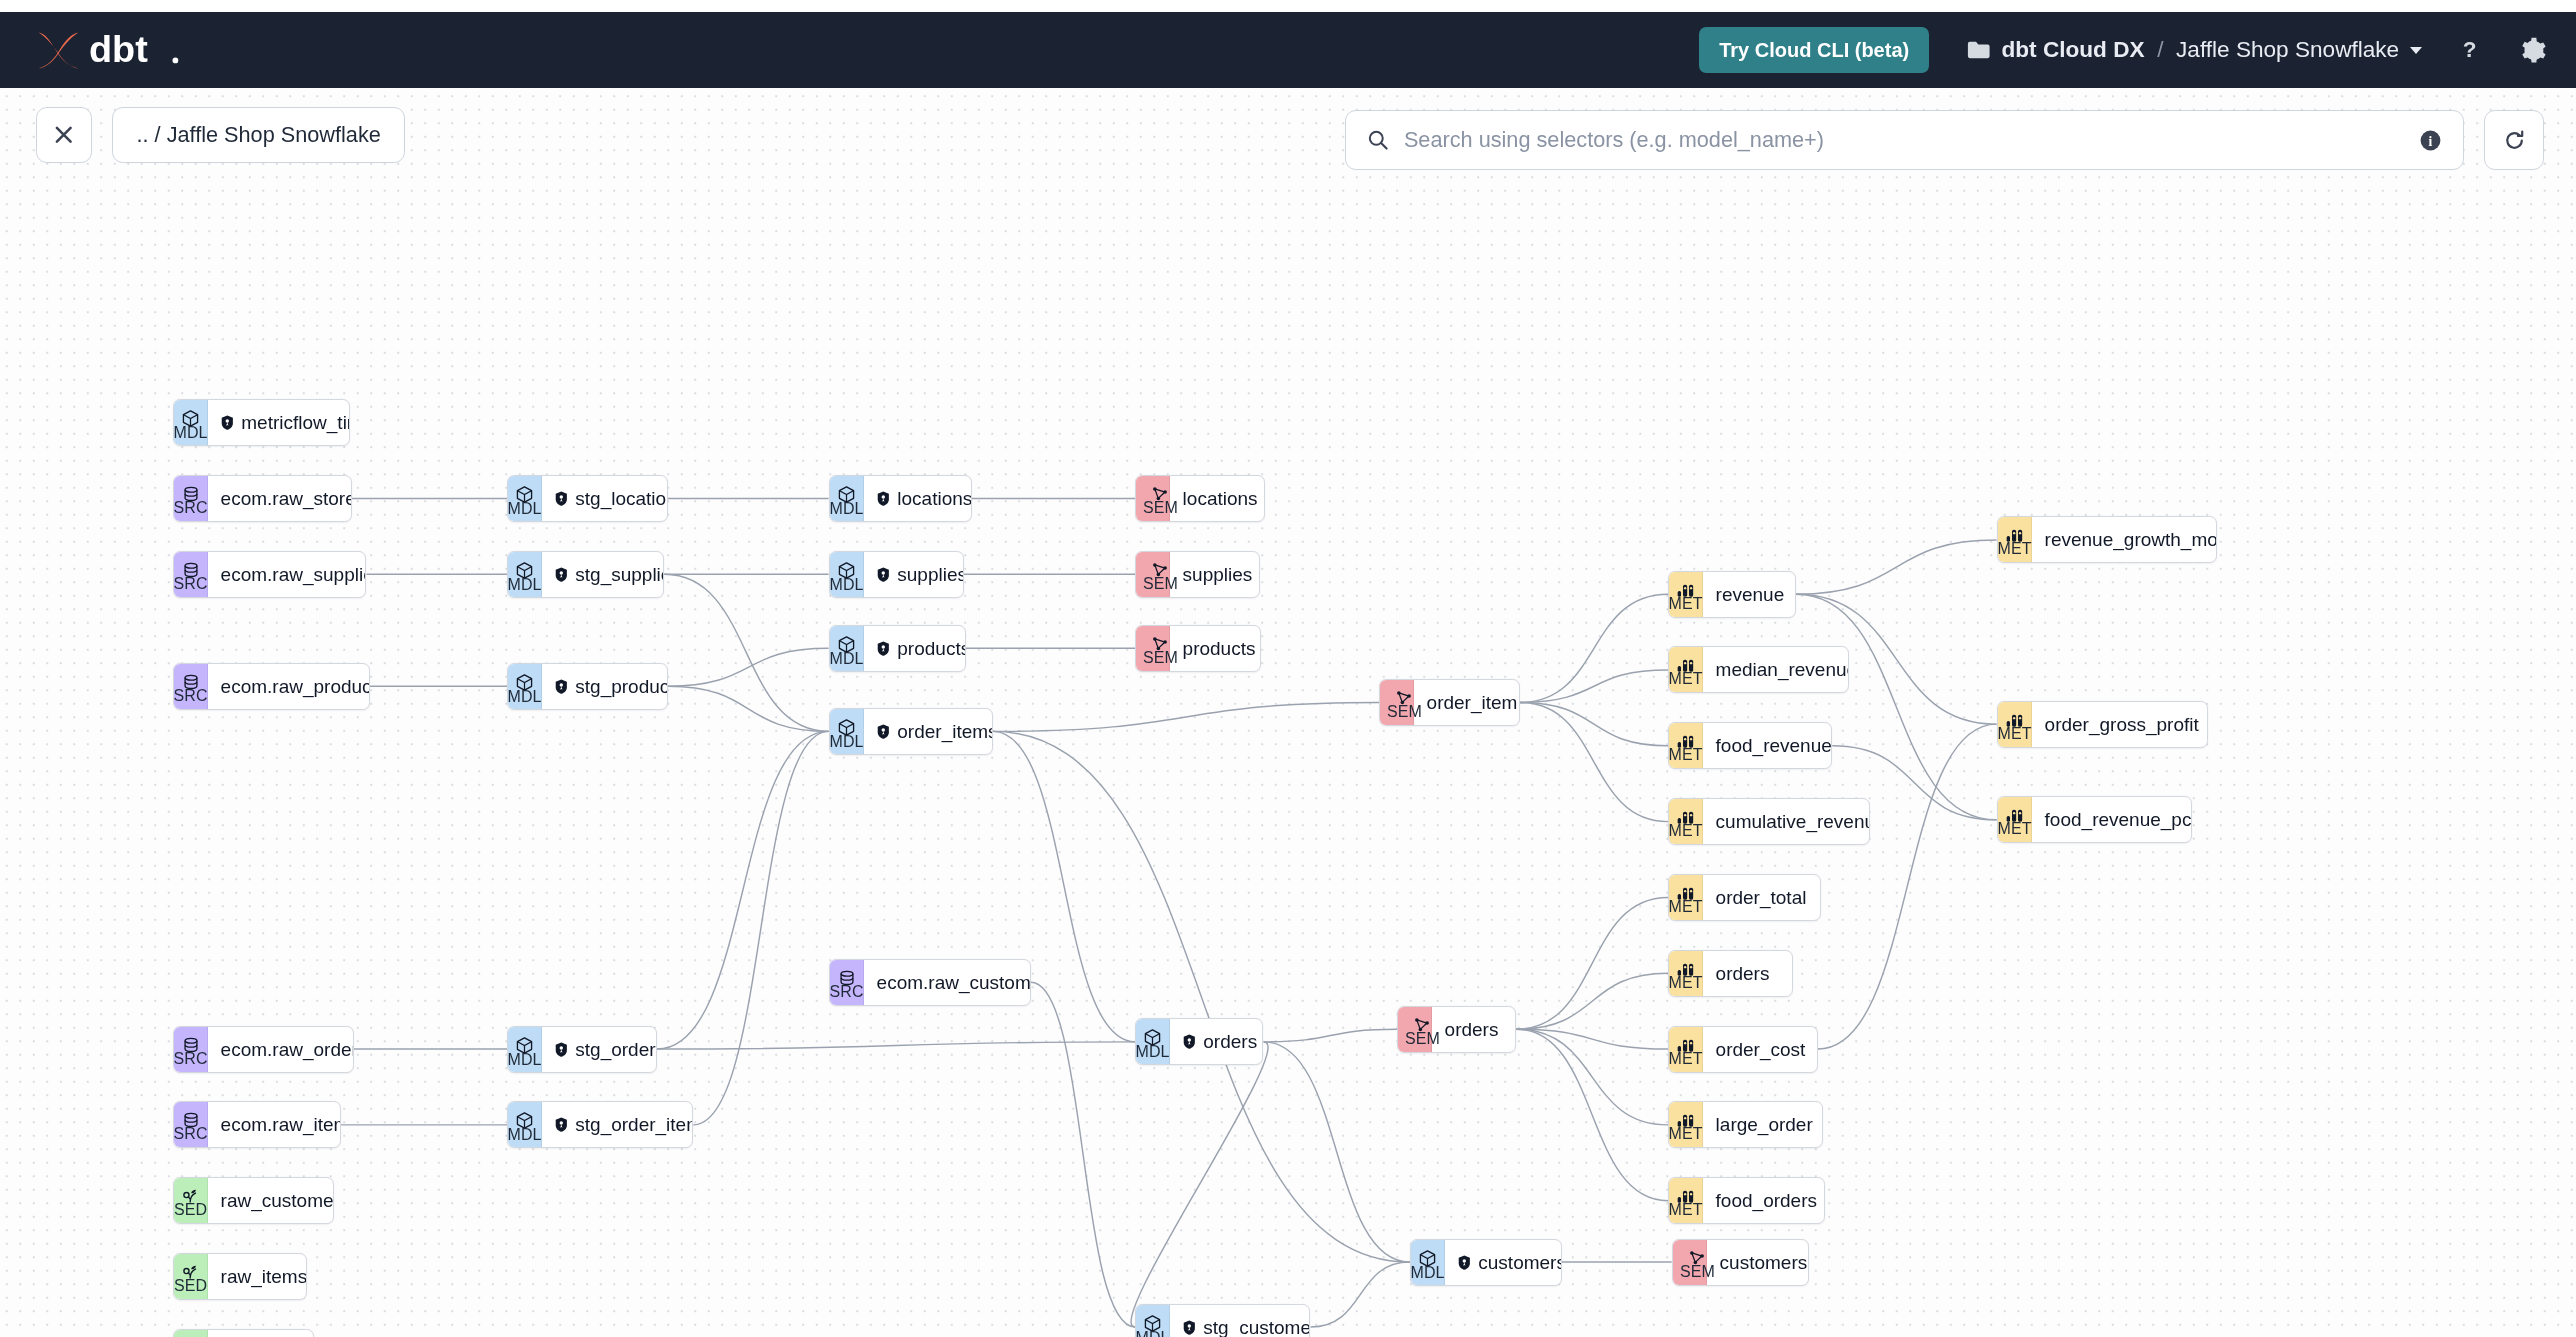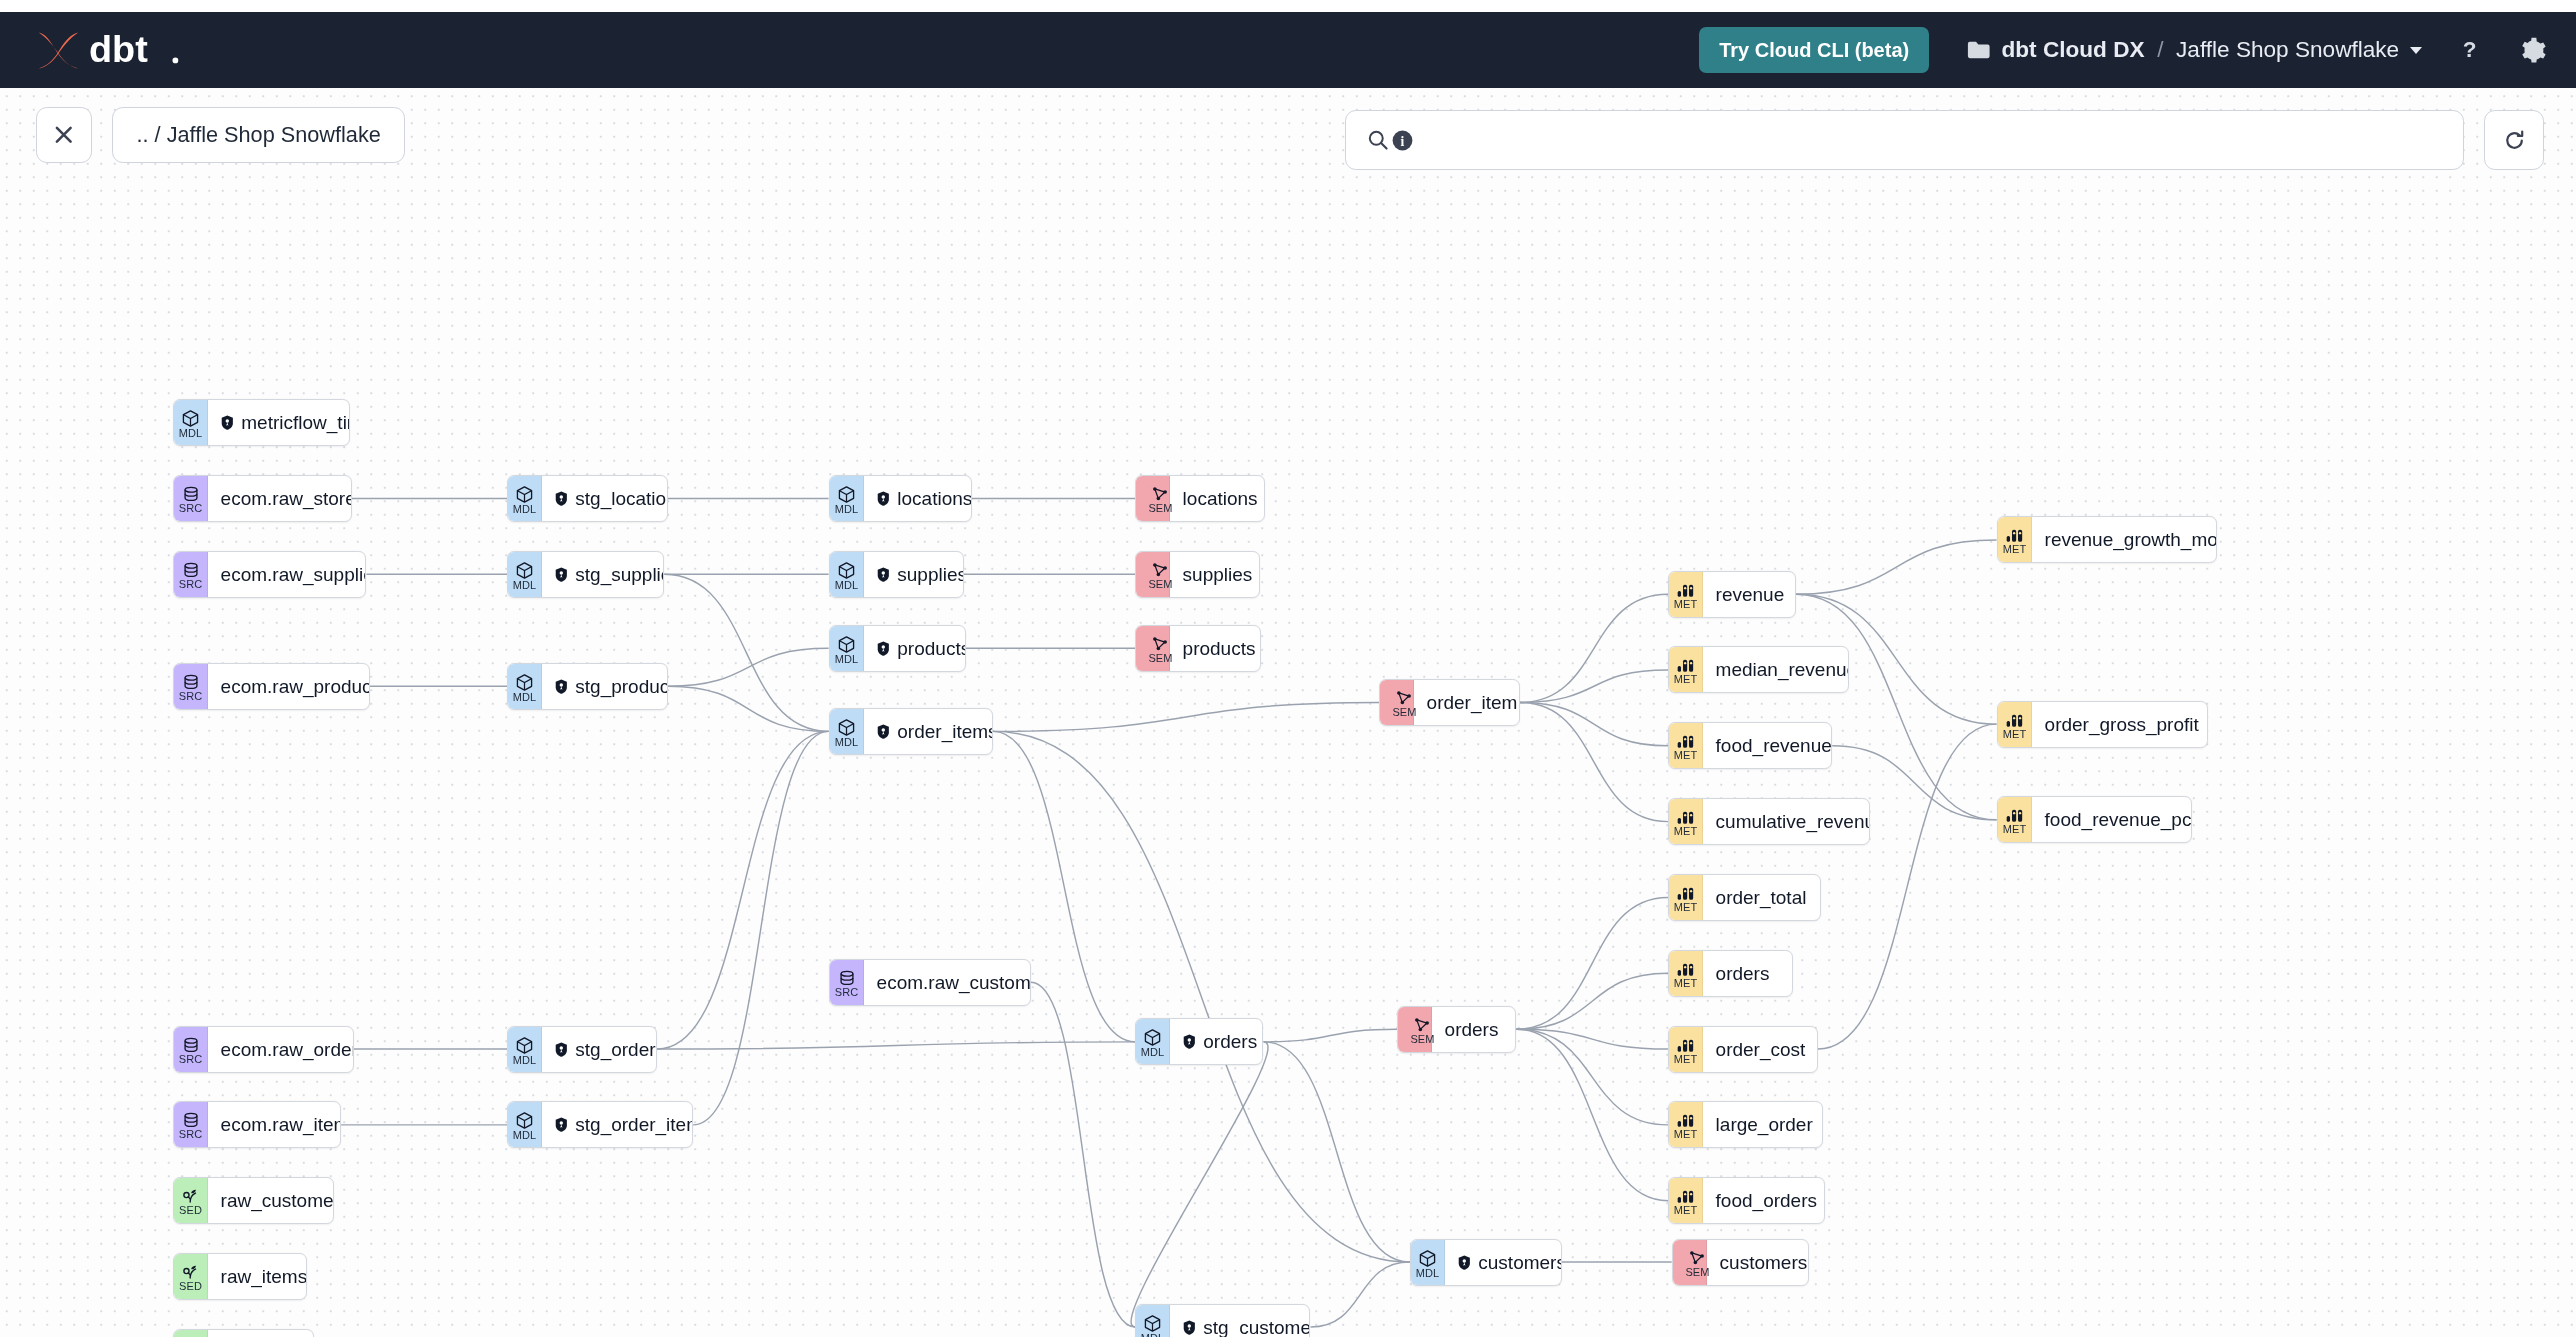--- a/index.html
+++ b/index.html
@@ -829,6 +829,7 @@
     <circle cx="10.5" cy="10.5" r="6.6" fill="none" stroke="#3b4252" stroke-width="2"></circle>
     <path d="M15.4 15.4 L21 21" stroke="#3b4252" stroke-width="2.2" stroke-linecap="round"></path>
   </svg>
+  <input class="search-input" type="text" placeholder="Search using selectors (e.g. model_name+)" style="">
   <svg width="25" height="25" viewBox="0 0 24 24">
     <circle cx="12" cy="12" r="9.5" fill="#3b4252"></circle>
     <text x="12" y="17" text-anchor="middle" font-family="Liberation Serif, serif" font-size="13" font-weight="700" fill="#ffffff">i</text>

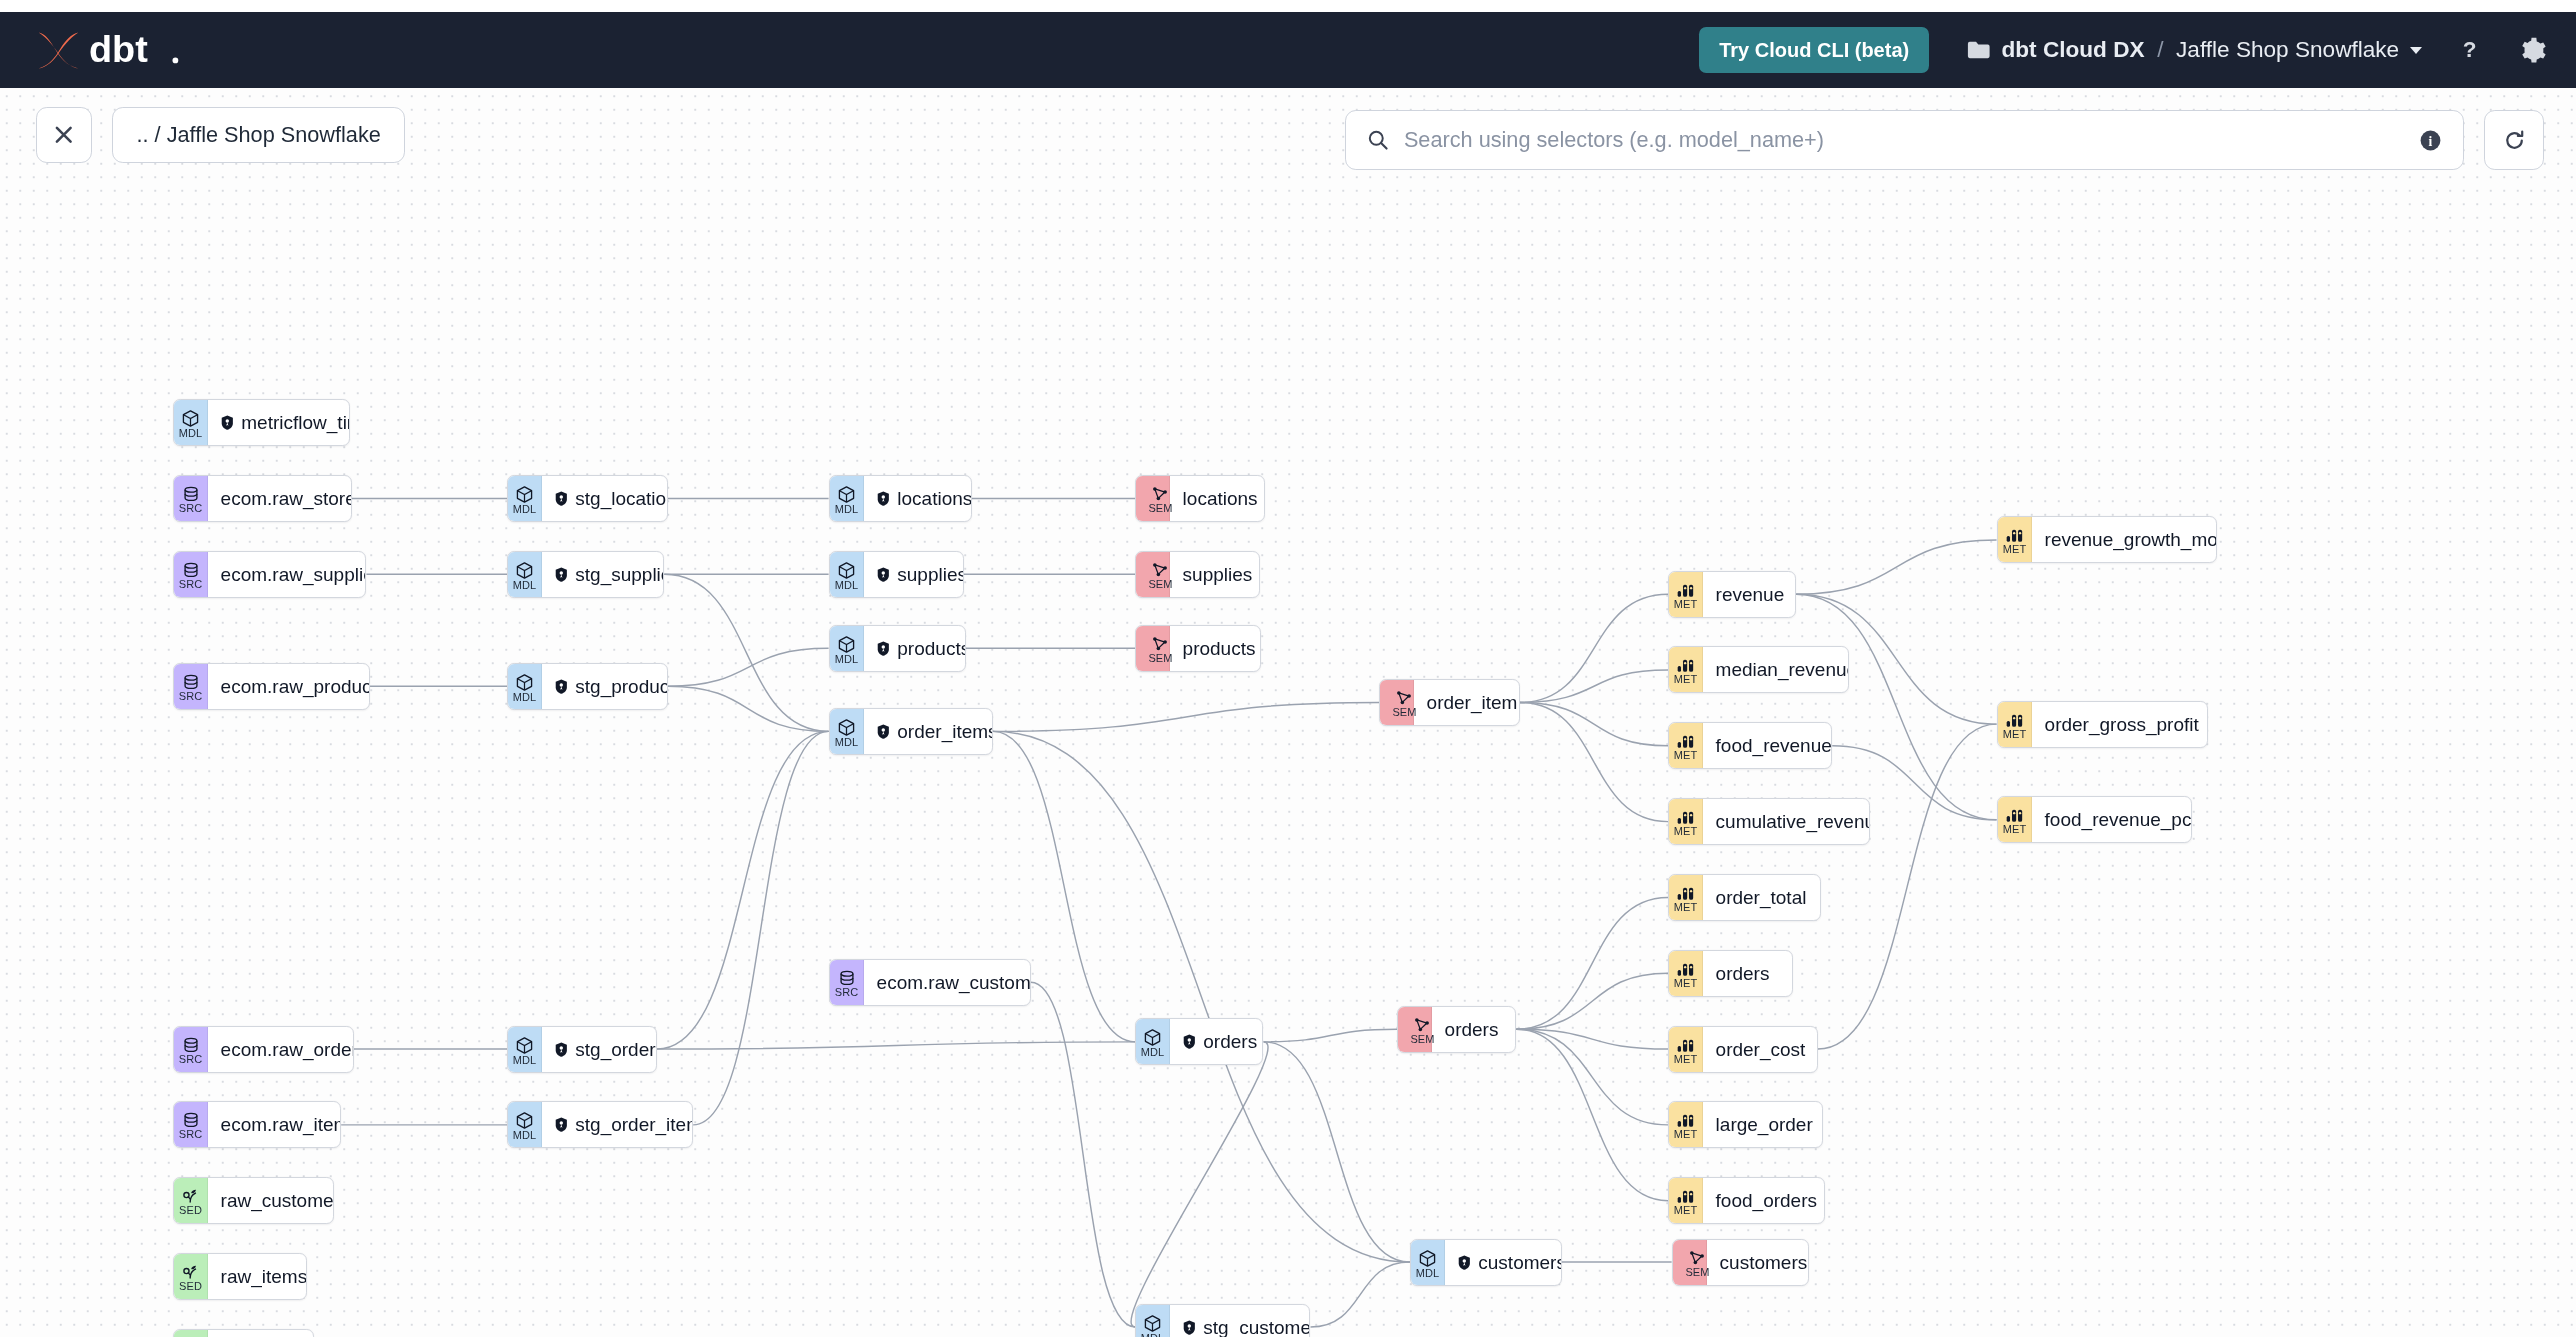--- a/index.html
+++ b/index.html
@@ -117,7 +117,7 @@
     gap: 0px; padding-top: 1.8px;
     border-right: 0.9px solid rgba(0,0,0,0.06);
   }
-  .badge .bt { font-size: 11px; font-weight: 500; color: #1f2937; line-height: 10.8px; letter-spacing: 0.1px; }
+  .badge .bt { font-size: 16px; font-weight: 500; color: #1f2937; line-height: 10.8px; letter-spacing: 0.1px; }
   .badge svg { display:block; }
   .badge-src { background: #c4b5fd; }
   .badge-mdl { background: #bedcf5; }

